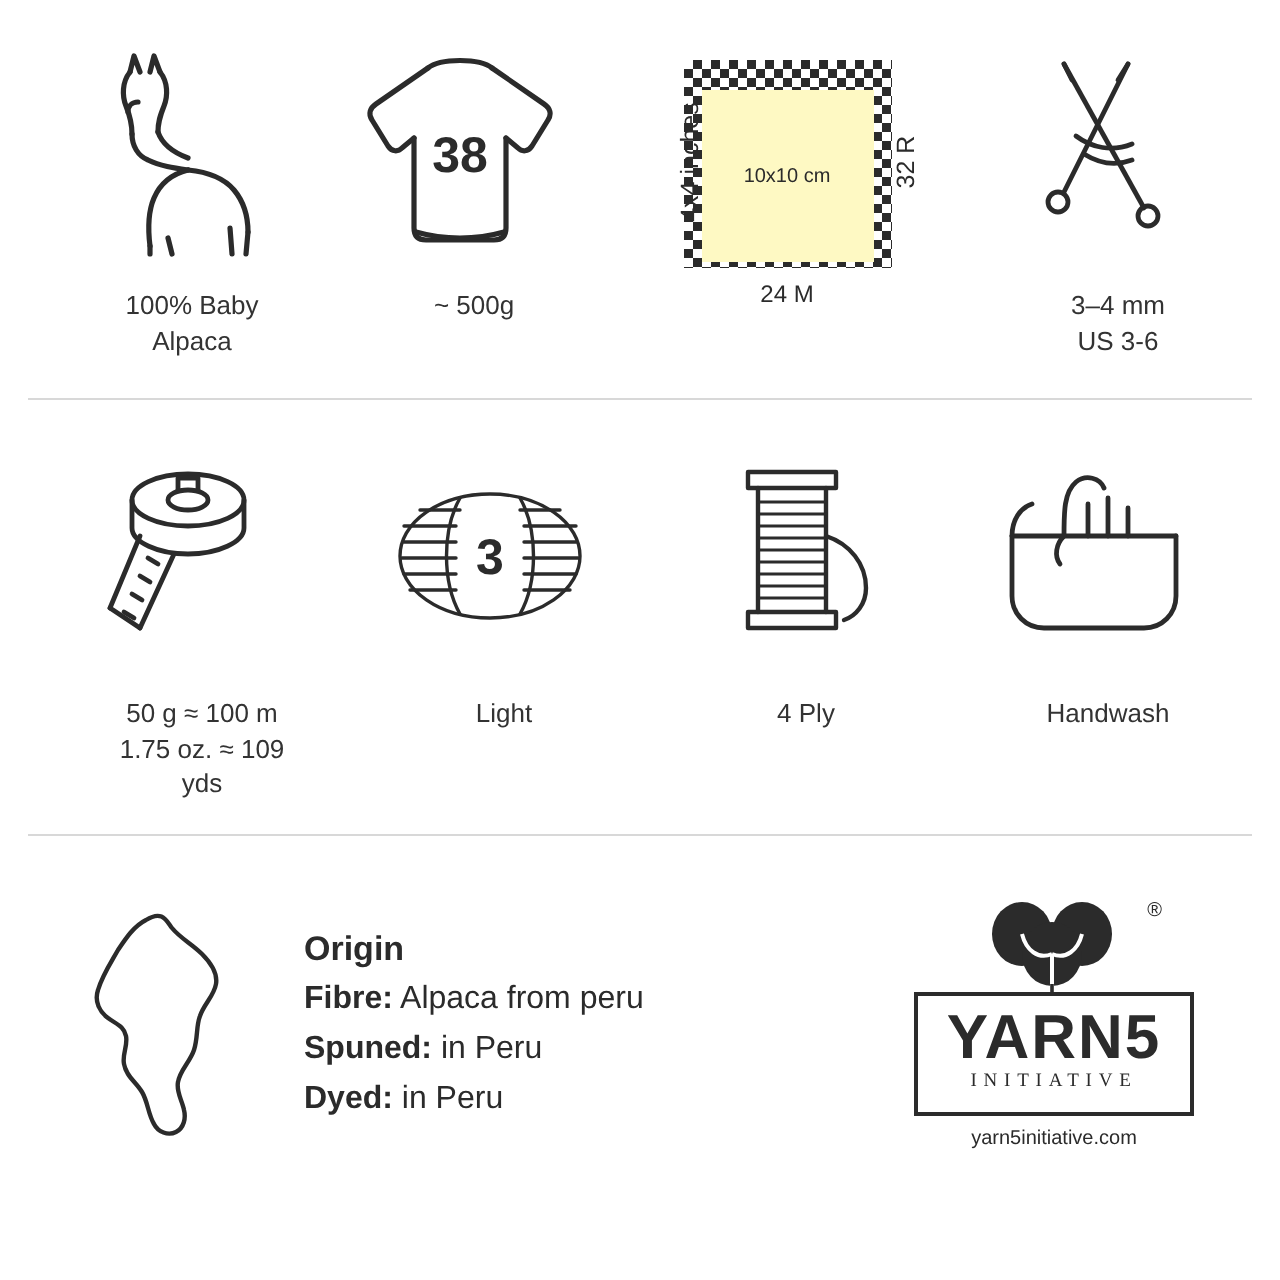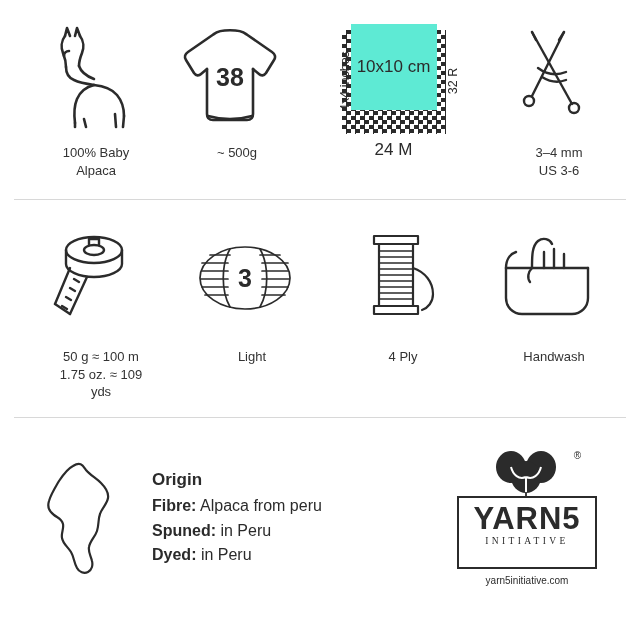--- a/index.html
+++ b/index.html
@@ -83,14 +83,14 @@
   .gauge-inner {
     position: absolute;
     left: 35px;
-    top: 0;
+    top: 21px;
     width: 86px;
     height: 86px;
-    background: #5eead4;
+    background: #fef9c3;
     display: flex;
     align-items: center;
     justify-content: center;
-    font-size: 17px;
+    font-size: 10px;
     color: #2b2b2b;
   }
   .gauge-left {

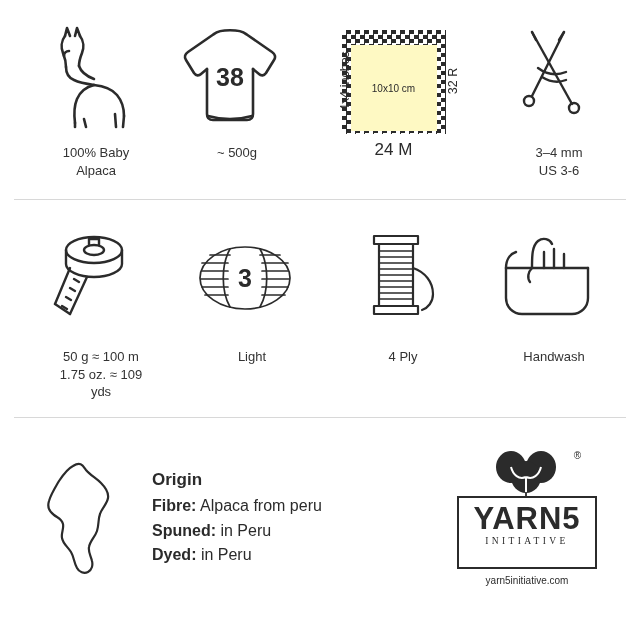--- a/index.html
+++ b/index.html
@@ -119,7 +119,7 @@
     top: 116px;
     width: 156px;
     text-align: center;
-    font-size: 17px;
+    font-size: 12px;
   }
 
   

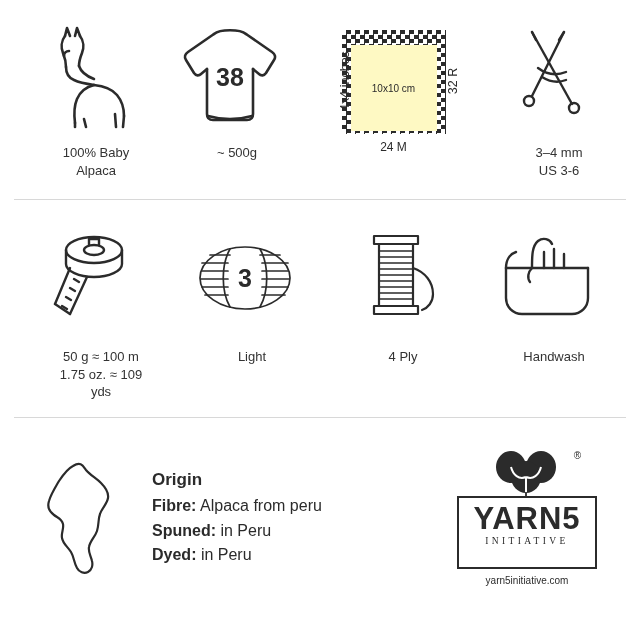--- a/index.html
+++ b/index.html
@@ -144,7 +144,7 @@
   .logo-balloons { position: relative; height: 46px; width: 100px; }
   .logo-box {
     border: 2.5px solid #2b2b2b;
-    padding: 5px 10px 21px 10px;
+    padding: 5px 10px 10px 10px;
     text-align: center;
     width: 140px;
     box-sizing: border-box;

